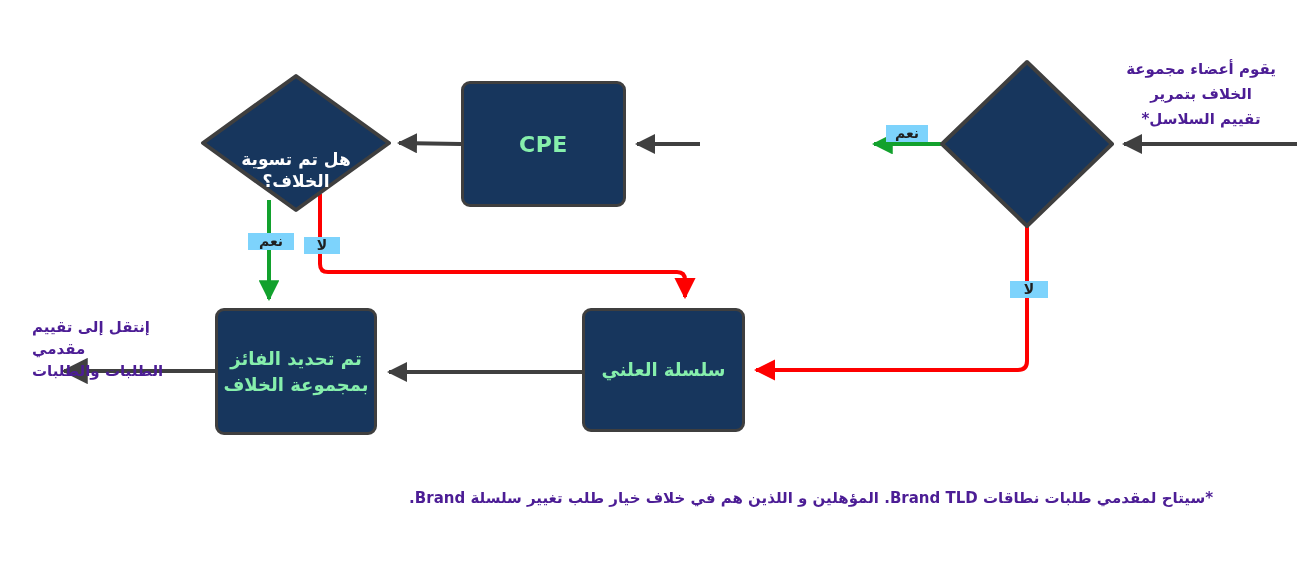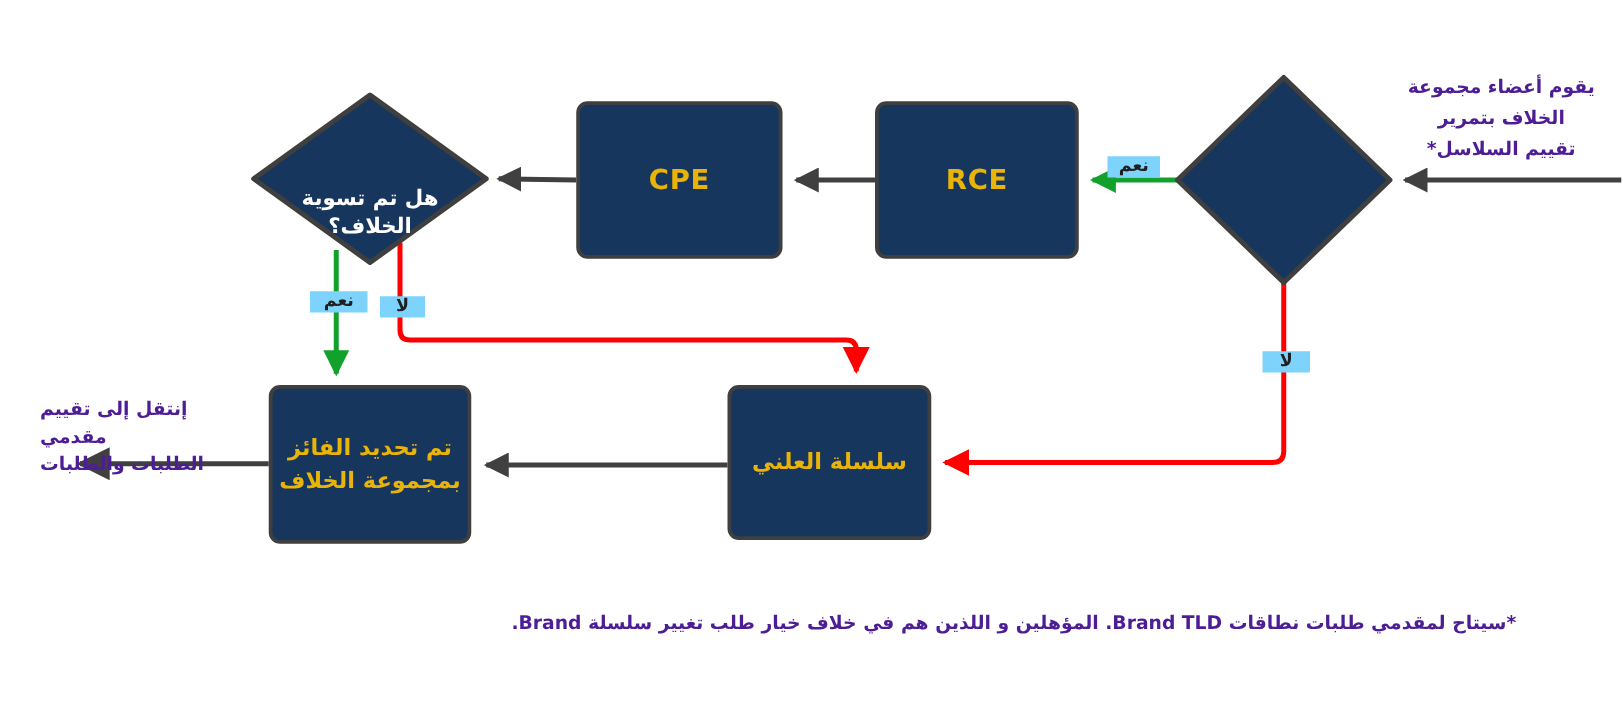--- a/index.html
+++ b/index.html
@@ -10,7 +10,7 @@
   .flow-box{
     position:absolute;box-sizing:border-box;
     background:#17365d;border:3px solid #3f3f3f;border-radius:9px;
-    color:#eab308;font-weight:bold;
+    color:#86efac;font-weight:bold;
     display:flex;flex-direction:column;align-items:center;justify-content:center;
     text-align:center;
   }

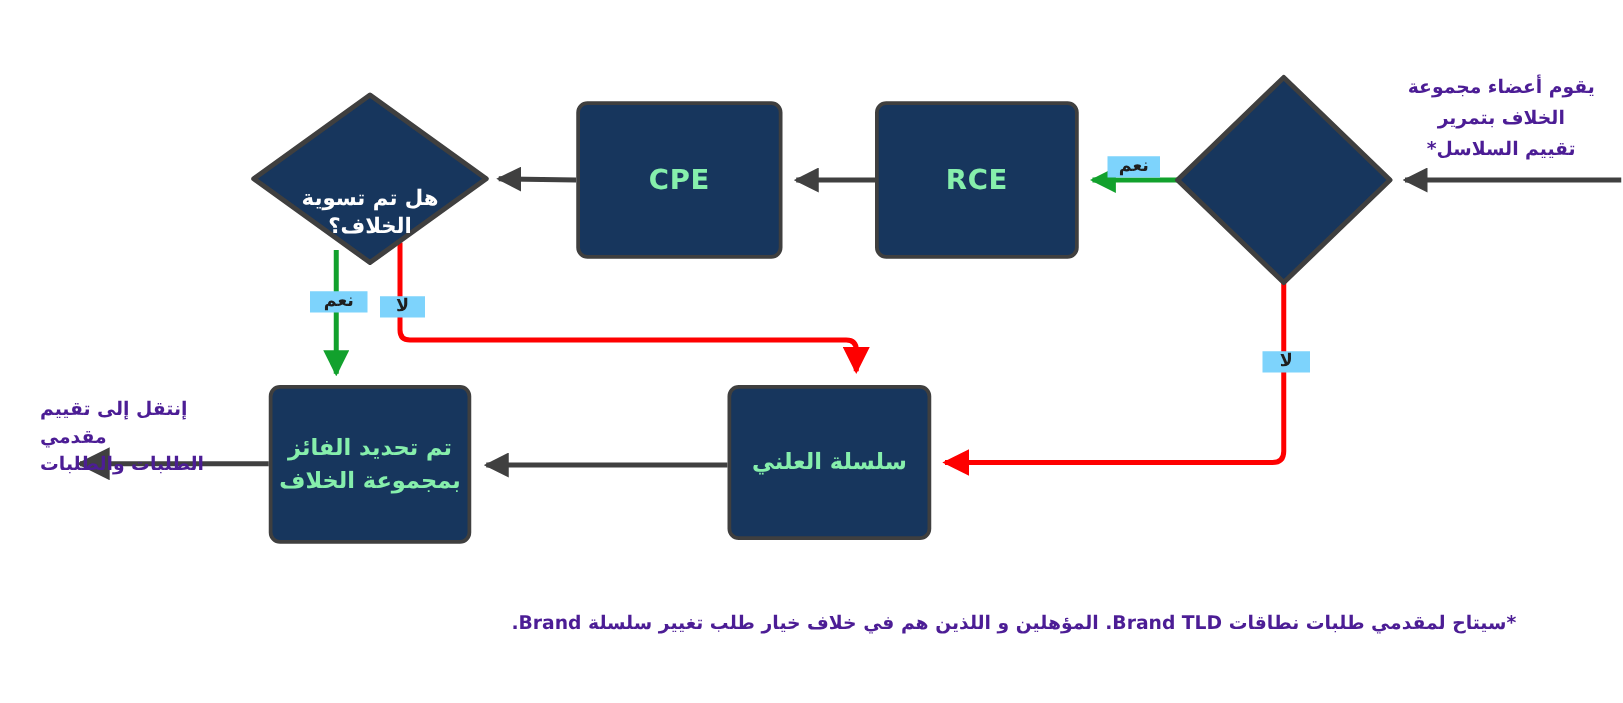--- a/index.html
+++ b/index.html
@@ -74,9 +74,6 @@
     <polygon points="296,76 389,143 296,210 203,143" fill="#17365d" stroke="#3f3f3f" stroke-width="4" stroke-linejoin="round"></polygon>
   </svg>
 
-  <div class="flow-box box-en" style="left:700px;top:81px;width:163px;height:126px;">
-    <span>RCE</span>
-  </div>
 
   <div class="flow-box box-en" style="left:461px;top:81px;width:165px;height:126px;">
     <span>CPE</span>

